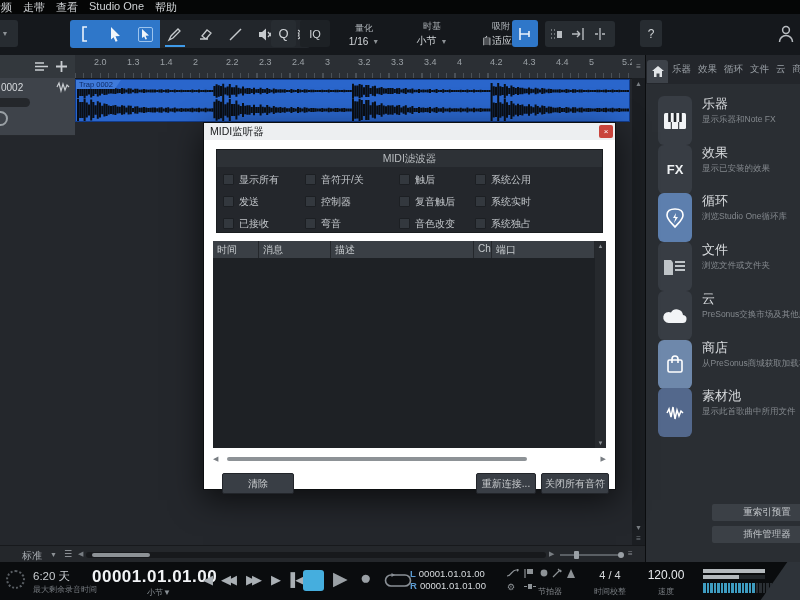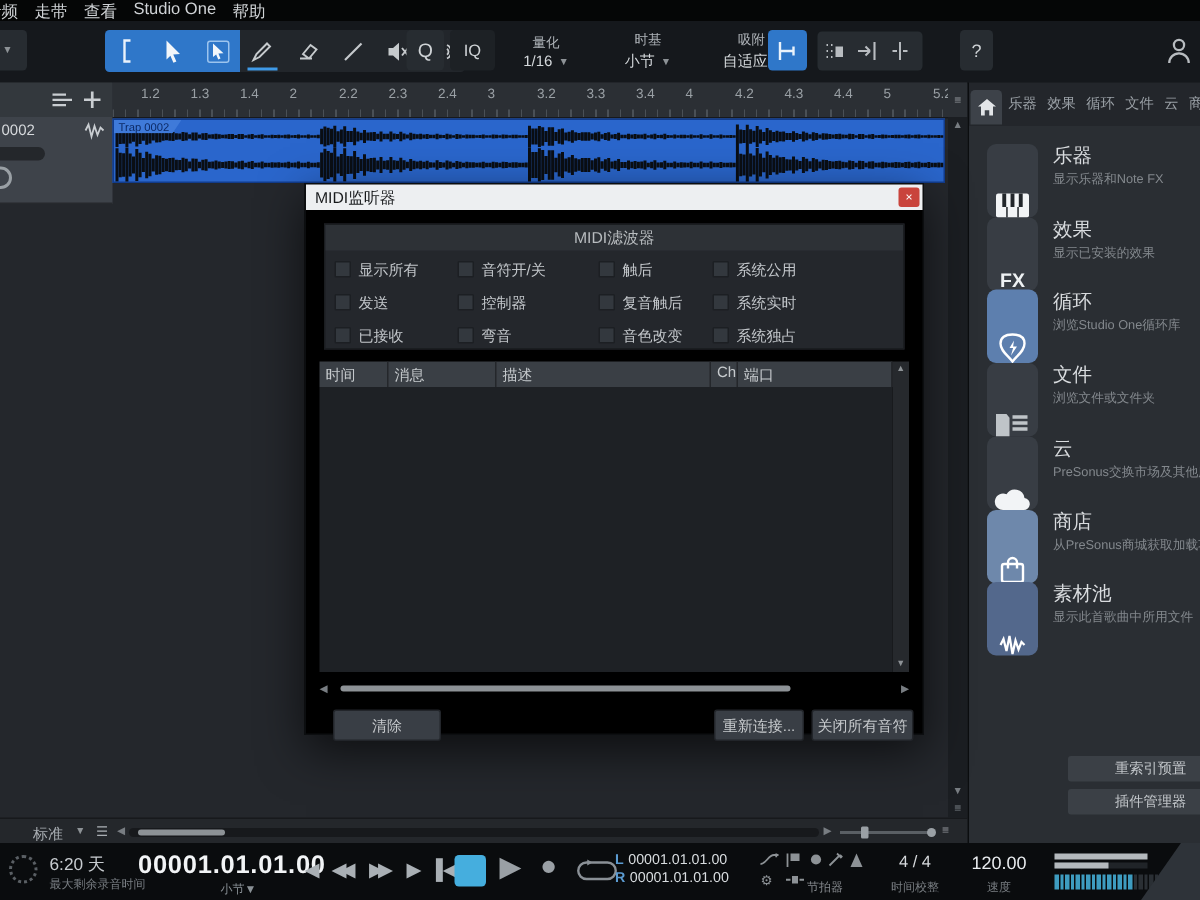--- a/index.html
+++ b/index.html
@@ -268,7 +268,7 @@
     </div>
     <div id="ruler">
         <div class="minor"></div>
-        <span class="tick-label" style="left: 19px;">1.2</span>
+        <span class="tick-label" style="left: 19px;">2.0</span>
         <span class="tick-label" style="left: 52px;">1.3</span>
         <span class="tick-label" style="left: 85px;">1.4</span>
         <span class="tick-label" style="left: 118px;">2</span>

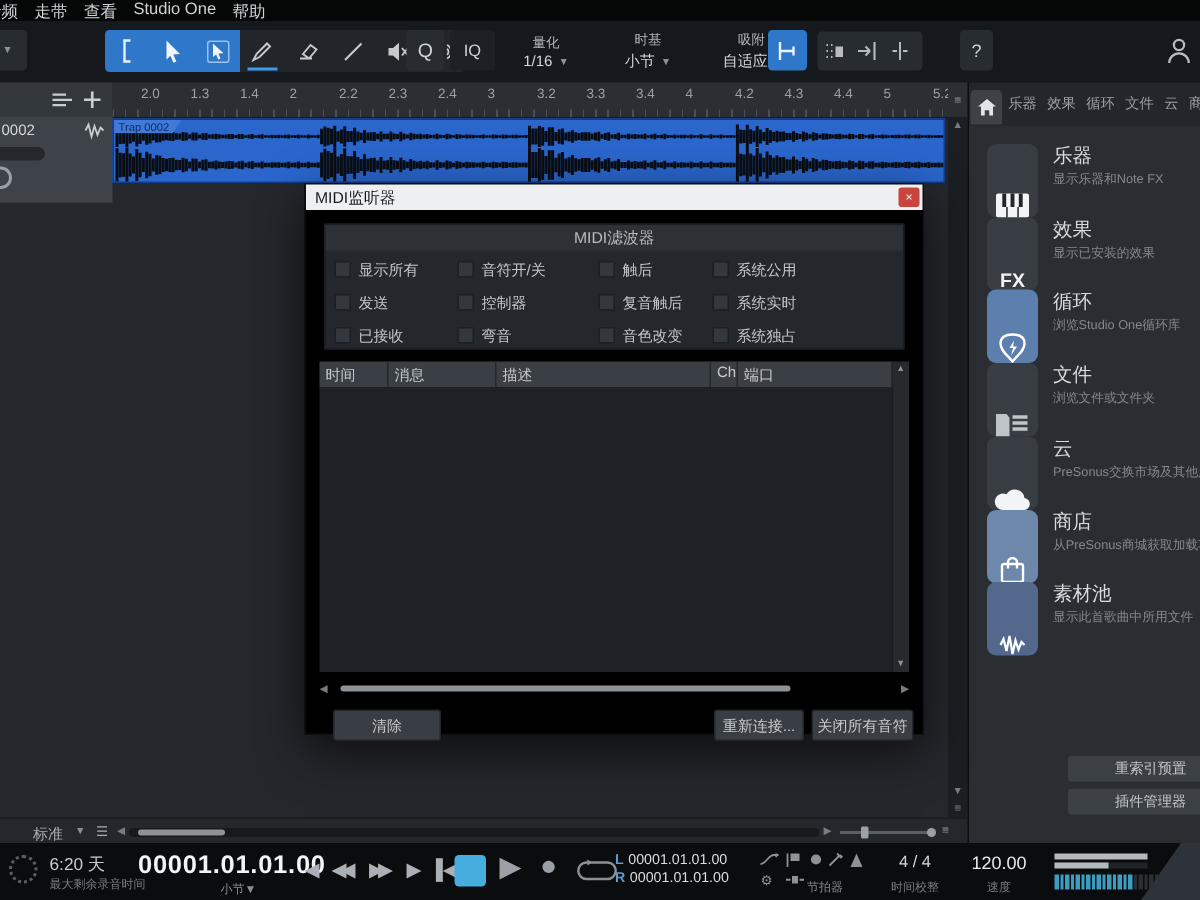--- a/index.html
+++ b/index.html
@@ -71,7 +71,7 @@
   .b-btn{position:absolute;left:66px;width:110px;height:17px;background:#3b4046;border-radius:2px;
          font-size:9.5px;color:#c2c6ca;display:flex;align-items:center;justify-content:center;}
   
-  #dialog{left:203px;top:122px;width:411px;height:366px;background:#000000;border:1px solid #0c0e10;
+  #dialog{left:203px;top:122px;width:411px;height:366px;background:#ffffff;border:1px solid #0c0e10;
           box-shadow:0 10px 30px rgba(0,0,0,.65);z-index:50;}
   #dlg-titlebar{position:absolute;left:0;top:0;width:411px;height:17px;background:#edeff1;}
   #dlg-title{position:absolute;left:6px;top:2px;font-size:10.5px;color:#17191b;}

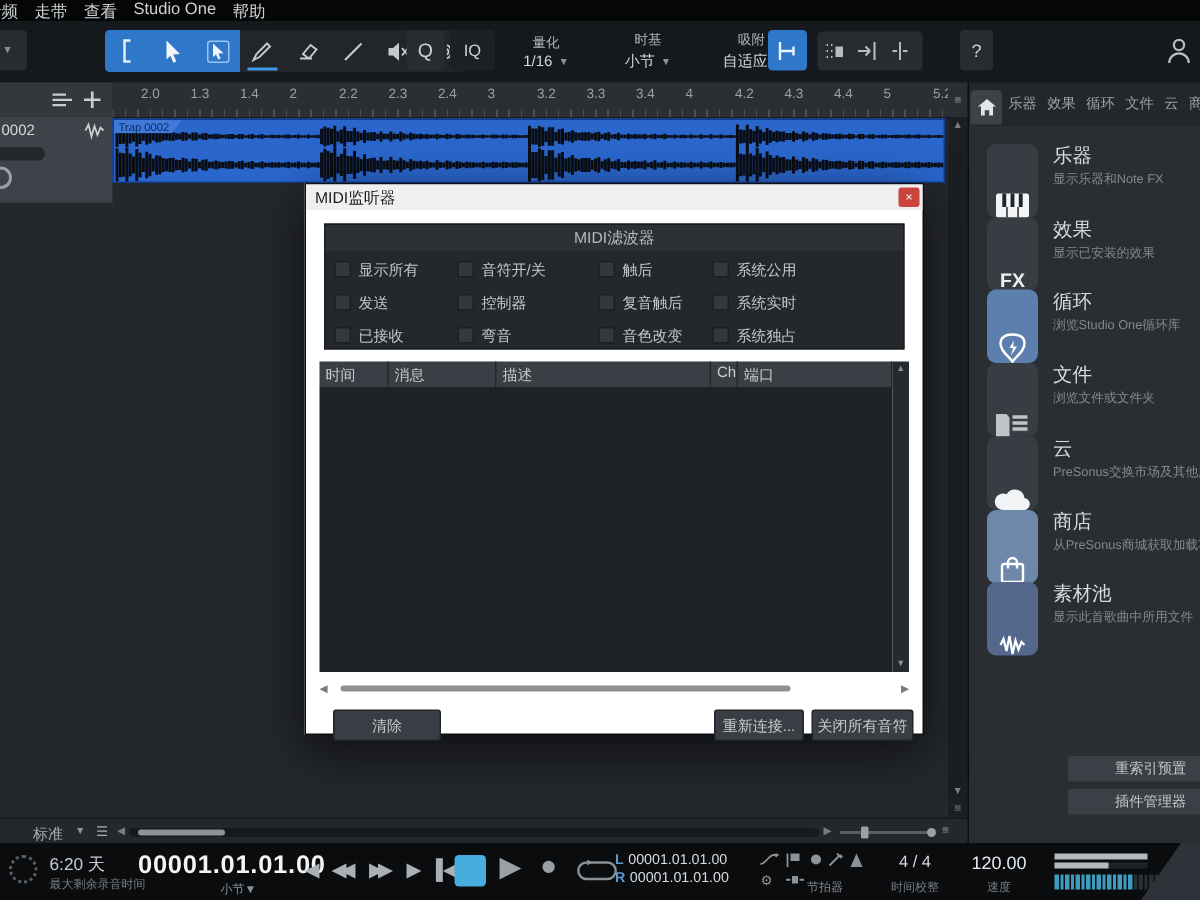--- a/index.html
+++ b/index.html
@@ -65,7 +65,7 @@
   #home-tab{width:24px;height:23px;margin:3px 4px 0 1px;background:#3d4249;border-radius:3px 3px 0 0;display:flex;align-items:center;justify-content:center;}
   .browser-tab{font-size:9.5px;color:#9aa0a6;margin-right:7px;white-space:nowrap;}
   .b-item{position:absolute;left:0;width:155px;height:48px;}
-  .b-ic{position:absolute;left:12px;top:4px;width:34px;height:49px;border-radius:6px;display:flex;align-items:flex-end;justify-content:center;}
+  .b-ic{position:absolute;left:12px;top:4px;width:34px;height:49px;border-radius:6px;display:flex;align-items:center;justify-content:center;}
   .b-title{position:absolute;left:56px;top:3px;font-size:13px;color:#d8dbde;}
   .b-sub{position:absolute;left:56px;top:22px;font-size:8.5px;color:#83888d;white-space:nowrap;}
   .b-btn{position:absolute;left:66px;width:110px;height:17px;background:#3b4046;border-radius:2px;

